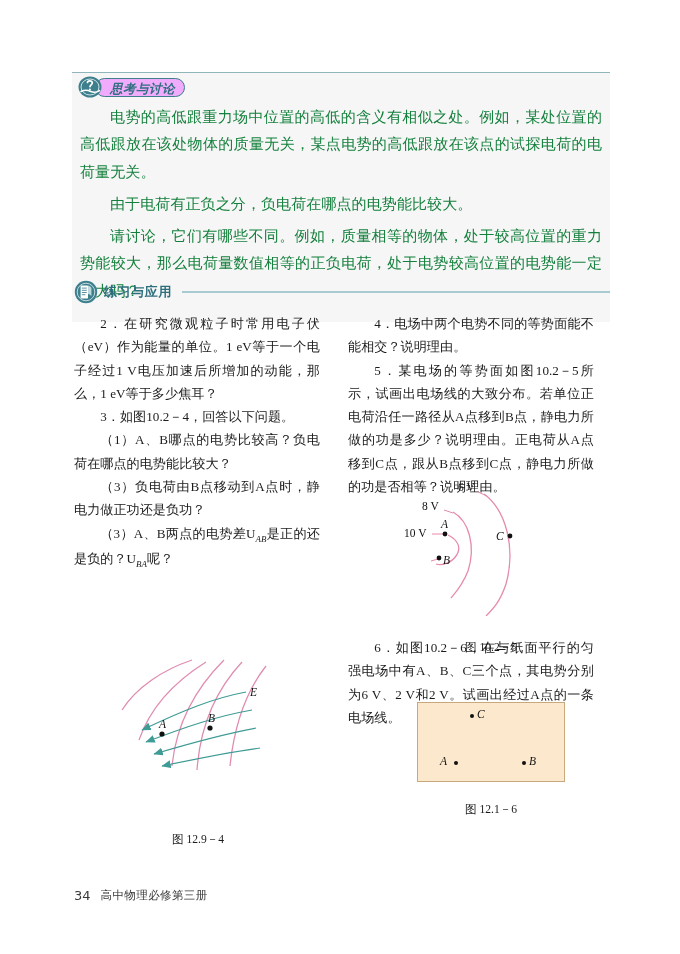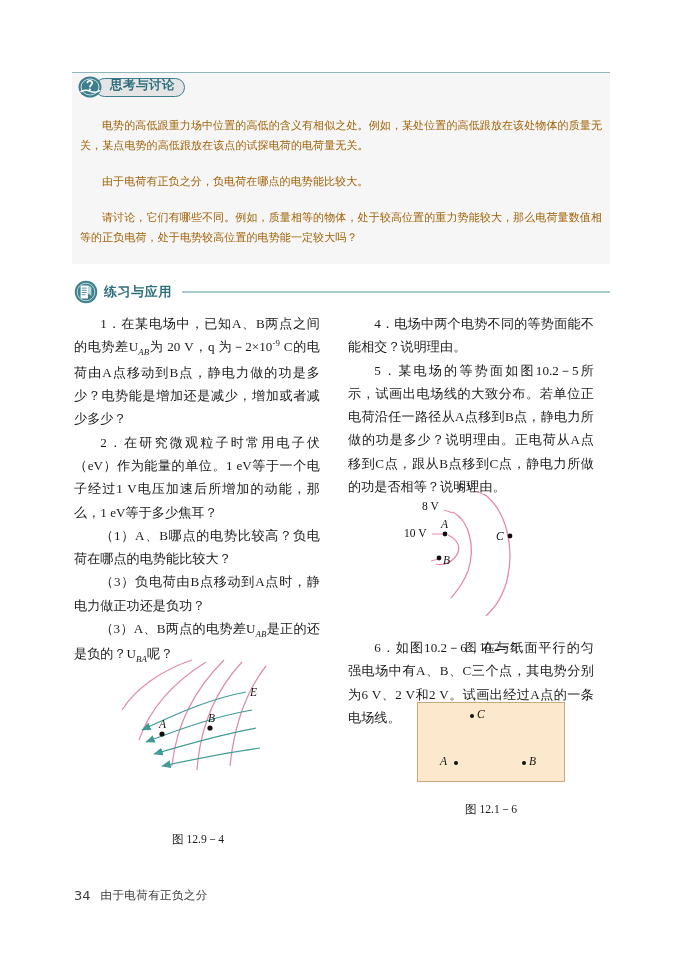--- a/index.html
+++ b/index.html
@@ -54,11 +54,12 @@
     height: 19px;
     border: 1.4px solid #3d7f8c;
     border-radius: 10px;
-    background: #e5e5e5;
+    background: #f0abfc;
     display: flex;
-    align-items: flex-start;
+    align-items: flex-end;
     padding: 0 9px 0 14px;
     box-sizing: border-box;
+    font-style: italic;
   }
   .badge-pill span {
     font-family: "DejaVu Sans", sans-serif;

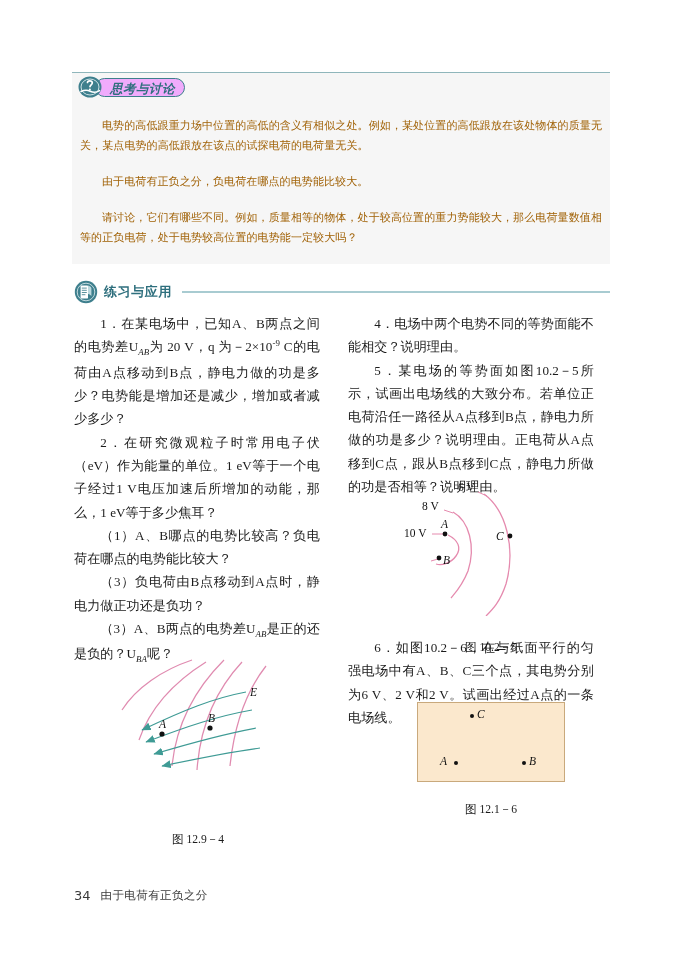--- a/index.html
+++ b/index.html
@@ -71,12 +71,12 @@
   }
 
   .discuss-body p {
-    margin: 16px 0 1px 0;
-    font-size: 11px;
+    margin: 5px 0 1px 0;
+    font-size: 15px;
     line-height: 1.82;
     text-indent: 2em;
     text-align: justify;
-    color: #a16207;
+    color: #15803d;
     letter-spacing: 0.1px;
   }
 

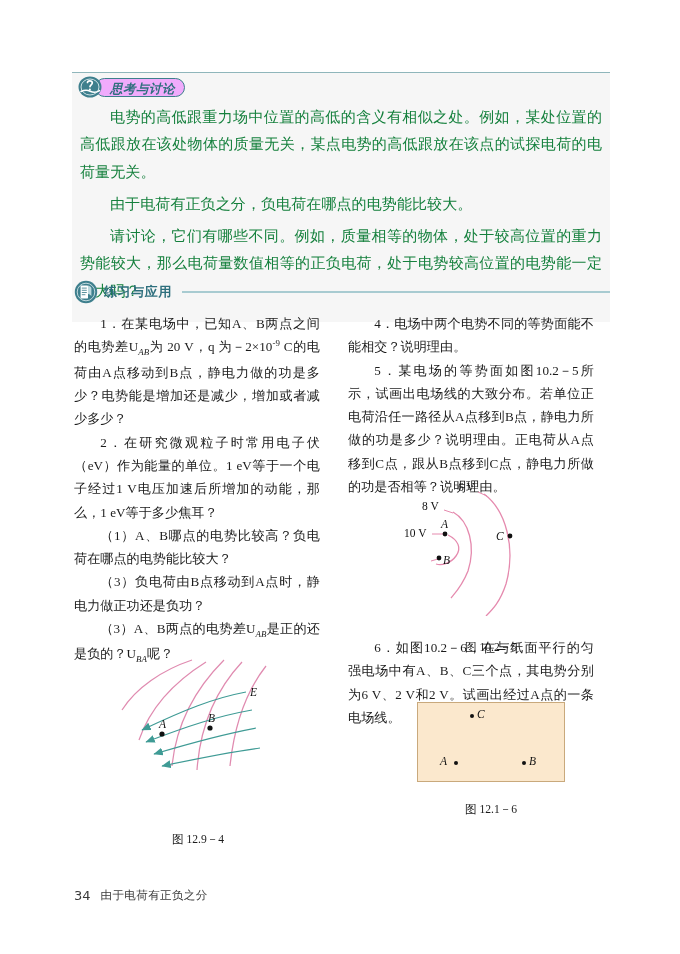--- a/index.html
+++ b/index.html
@@ -234,7 +234,6 @@
   </div>
 
   <div class="col col-left">
-    <p class="q">1．在某电场中，已知A、B两点之间的电势差U<sub>AB</sub>为 20 V，q 为－2×10<sup>-9</sup> C的电荷由A点移动到B点，静电力做的功是多少？电势能是增加还是减少，增加或者减少多少？</p>
     <p class="q">2．在研究微观粒子时常用电子伏（eV）作为能量的单位。1 eV等于一个电子经过1 V电压加速后所增加的动能，那么，1 eV等于多少焦耳？</p>
     <p class="q sub">（1）A、B哪点的电势比较高？负电荷在哪点的电势能比较大？</p>
     <p class="q sub">（3）负电荷由B点移动到A点时，静电力做正功还是负功？</p>

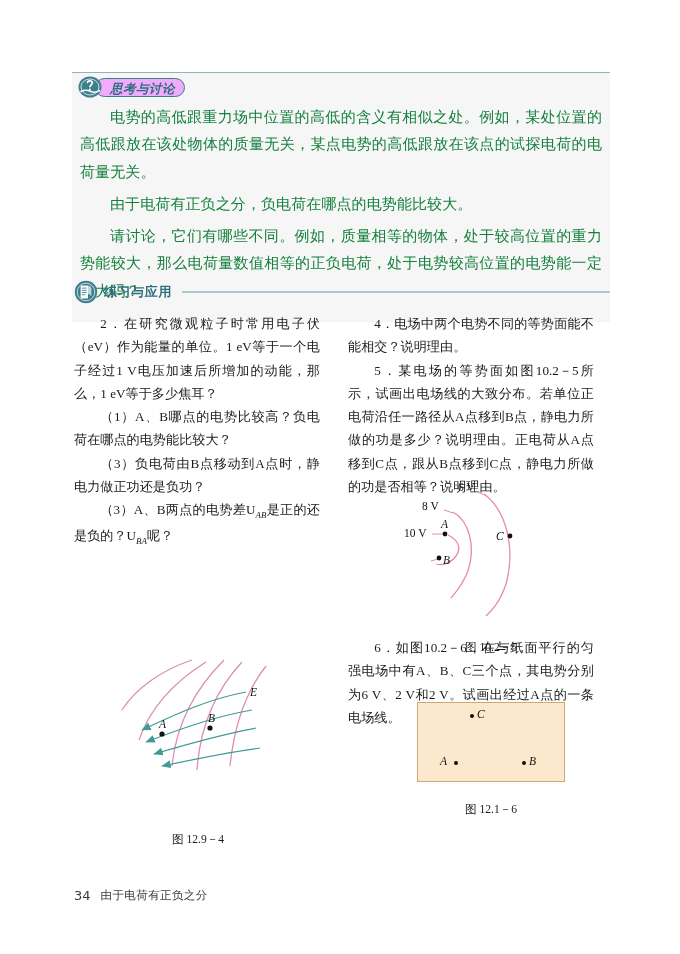--- a/index.html
+++ b/index.html
@@ -235,6 +235,7 @@
 
   <div class="col col-left">
     <p class="q">2．在研究微观粒子时常用电子伏（eV）作为能量的单位。1 eV等于一个电子经过1 V电压加速后所增加的动能，那么，1 eV等于多少焦耳？</p>
+    <p class="q">3．如图10.2－4，回答以下问题。</p>
     <p class="q sub">（1）A、B哪点的电势比较高？负电荷在哪点的电势能比较大？</p>
     <p class="q sub">（3）负电荷由B点移动到A点时，静电力做正功还是负功？</p>
     <p class="q sub">（3）A、B两点的电势差U<sub>AB</sub>是正的还是负的？U<sub>BA</sub>呢？</p>

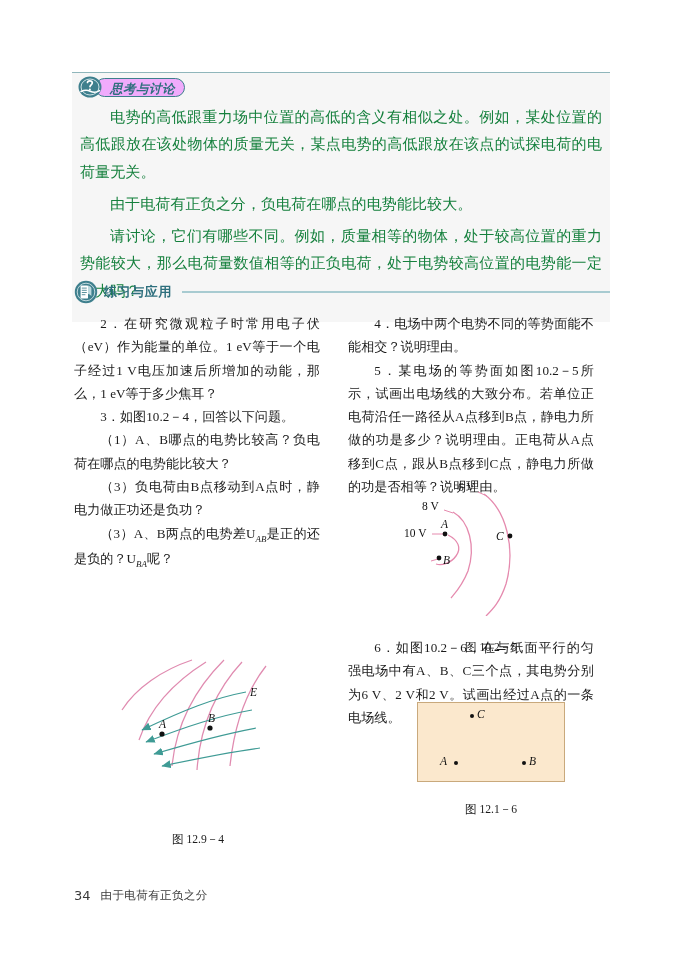--- a/index.html
+++ b/index.html
@@ -323,7 +323,7 @@
 
   <div class="footer">
     <span class="folio">34</span>
-    <span class="foot-title">由于电荷有正负之分</span>
+    <span class="foot-title">高中物理必修第三册</span>
   </div>
 
 </div>

